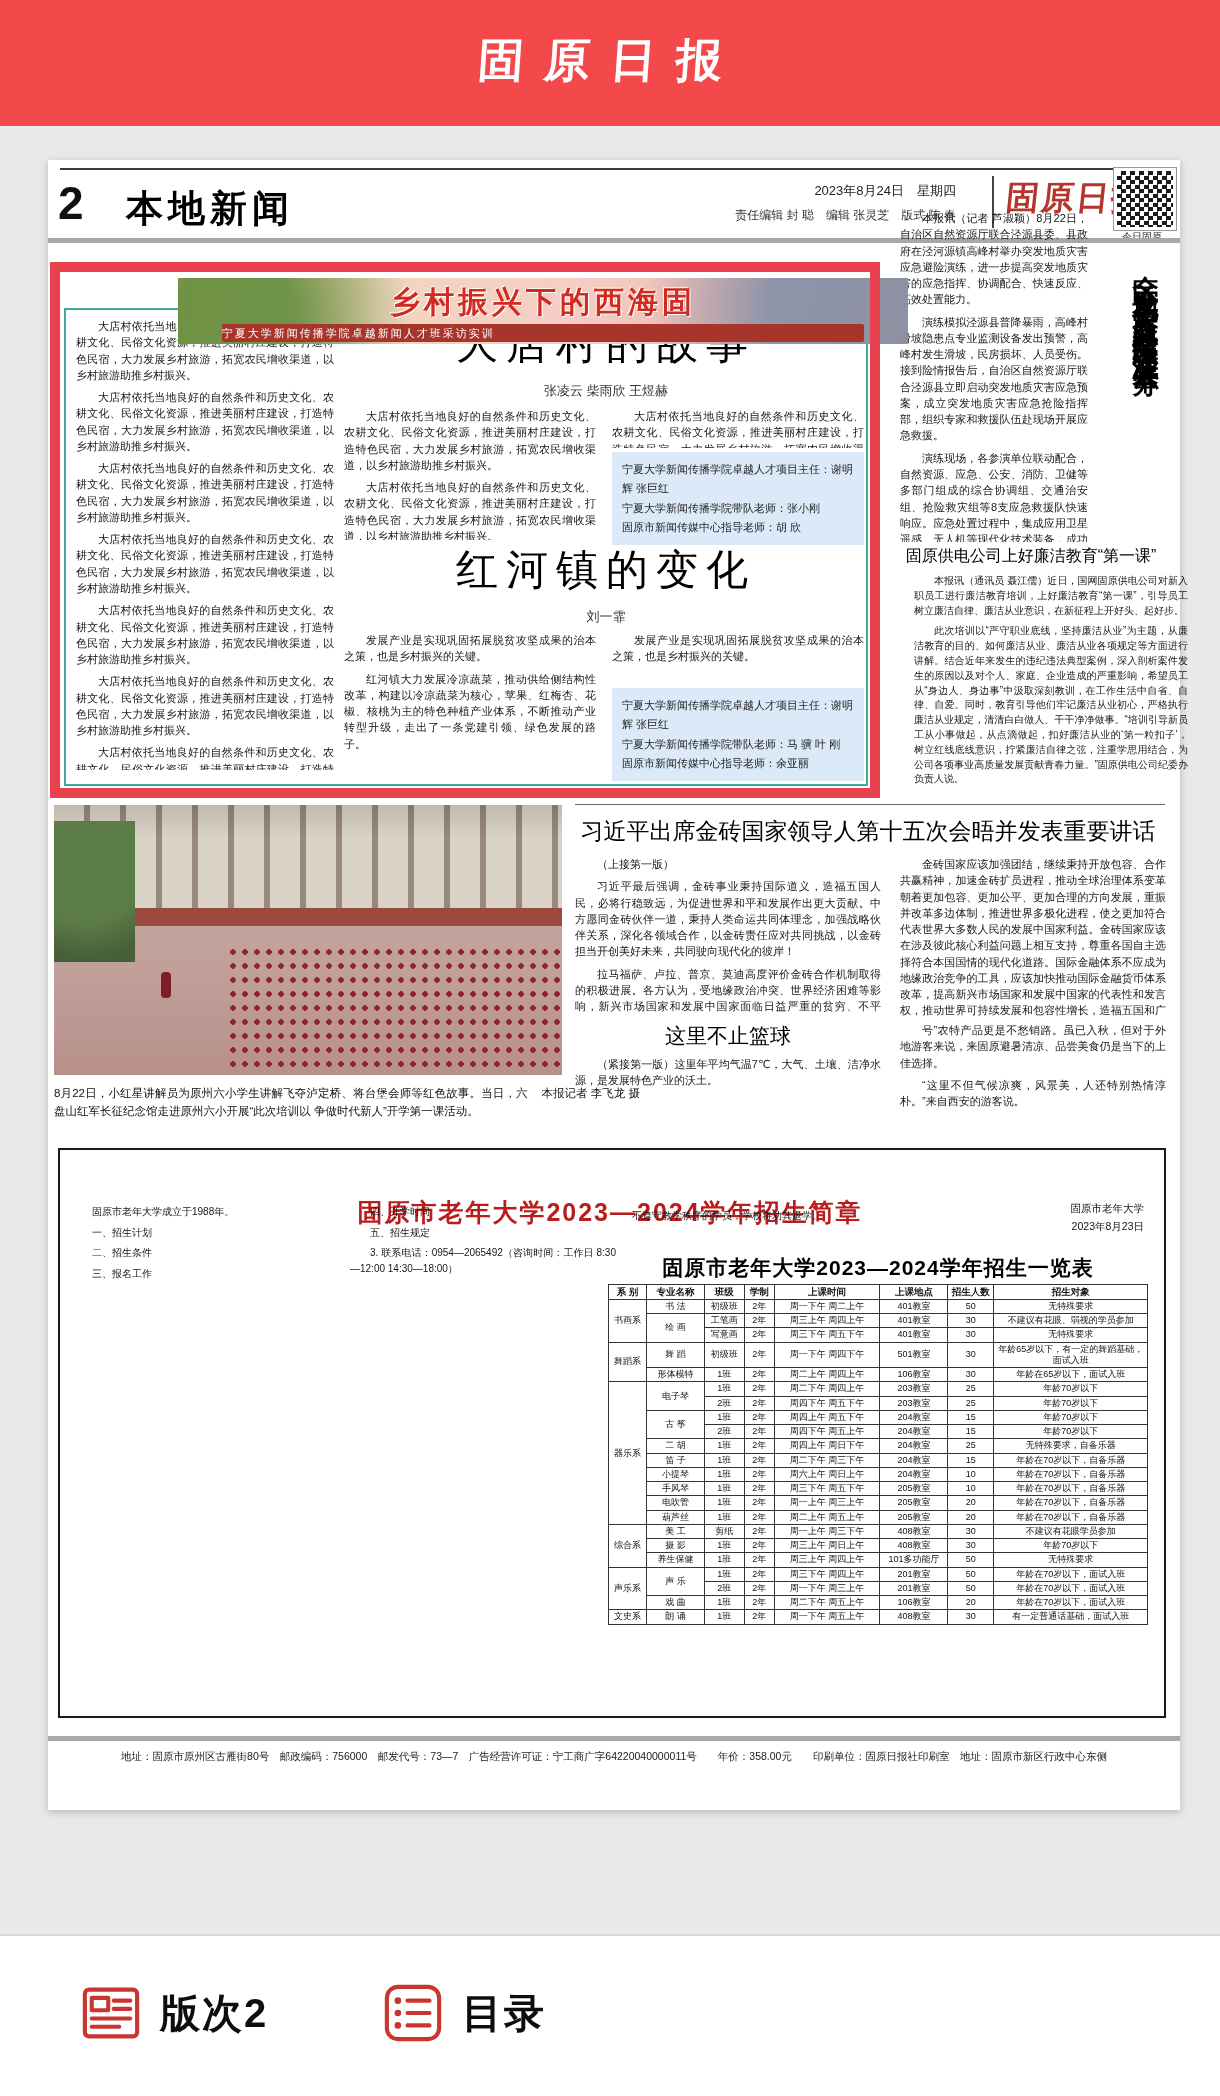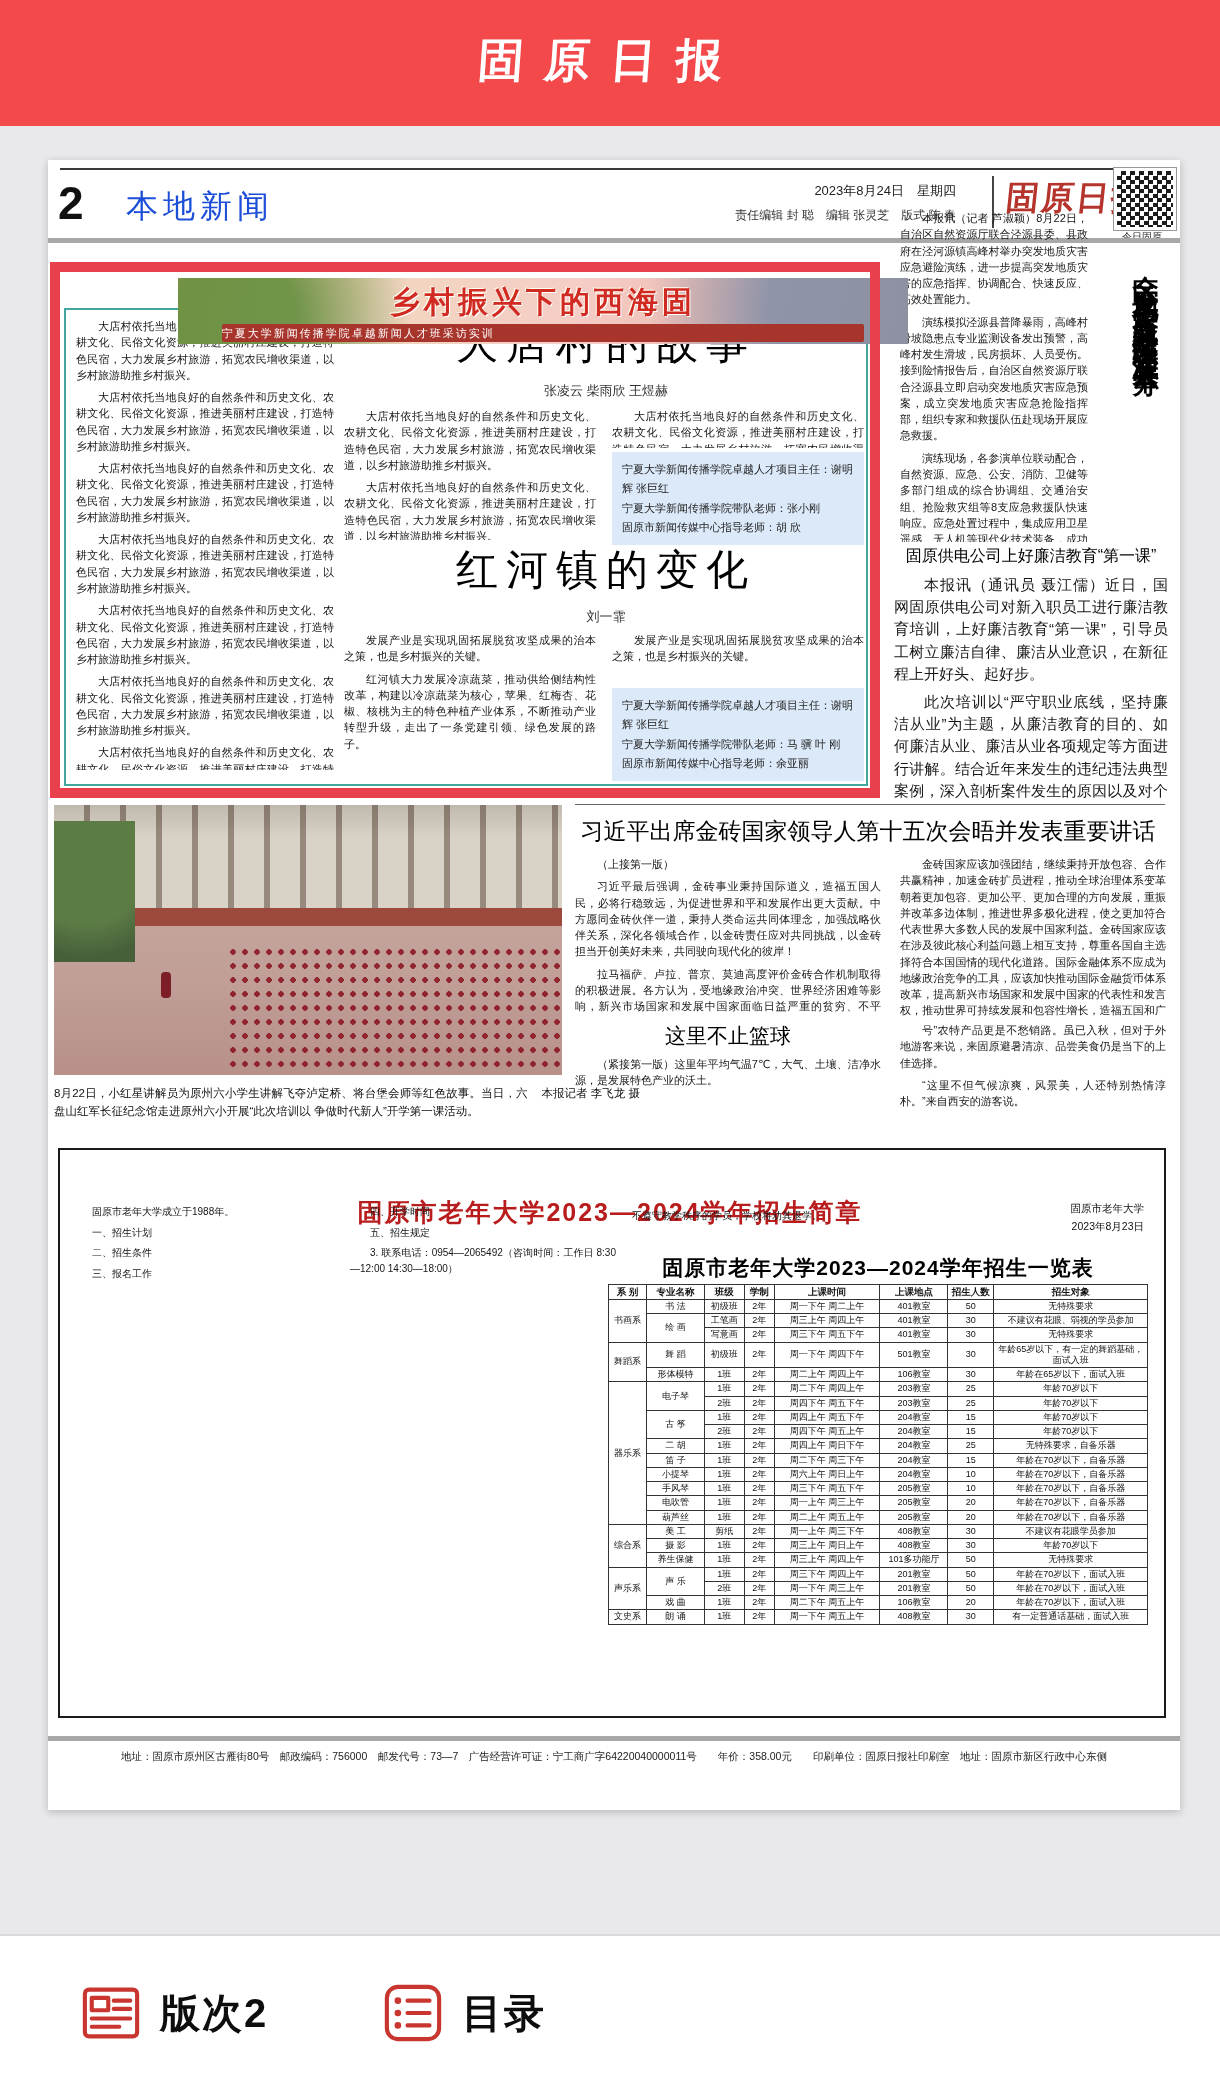--- a/index.html
+++ b/index.html
@@ -17,7 +17,7 @@
   .rule-dark{background:#3a3a3a;}
   .rule-gray{background:#a8a8a8;}
   .pagenum{font-size:46px;font-weight:bold;color:#111;line-height:1;}
-  .secname{font-size:32px;font-weight:normal;color:#1d4ed8;letter-spacing:5px;line-height:1;}
+  .secname{font-size:37px;font-weight:bold;color:#000000;letter-spacing:5px;line-height:1;}
   .dateblock{text-align:right;color:#222;}
   .dateblock .l1{font-size:13px;}
   .dateblock .l2{font-size:12px;margin-top:7px;color:#333;}

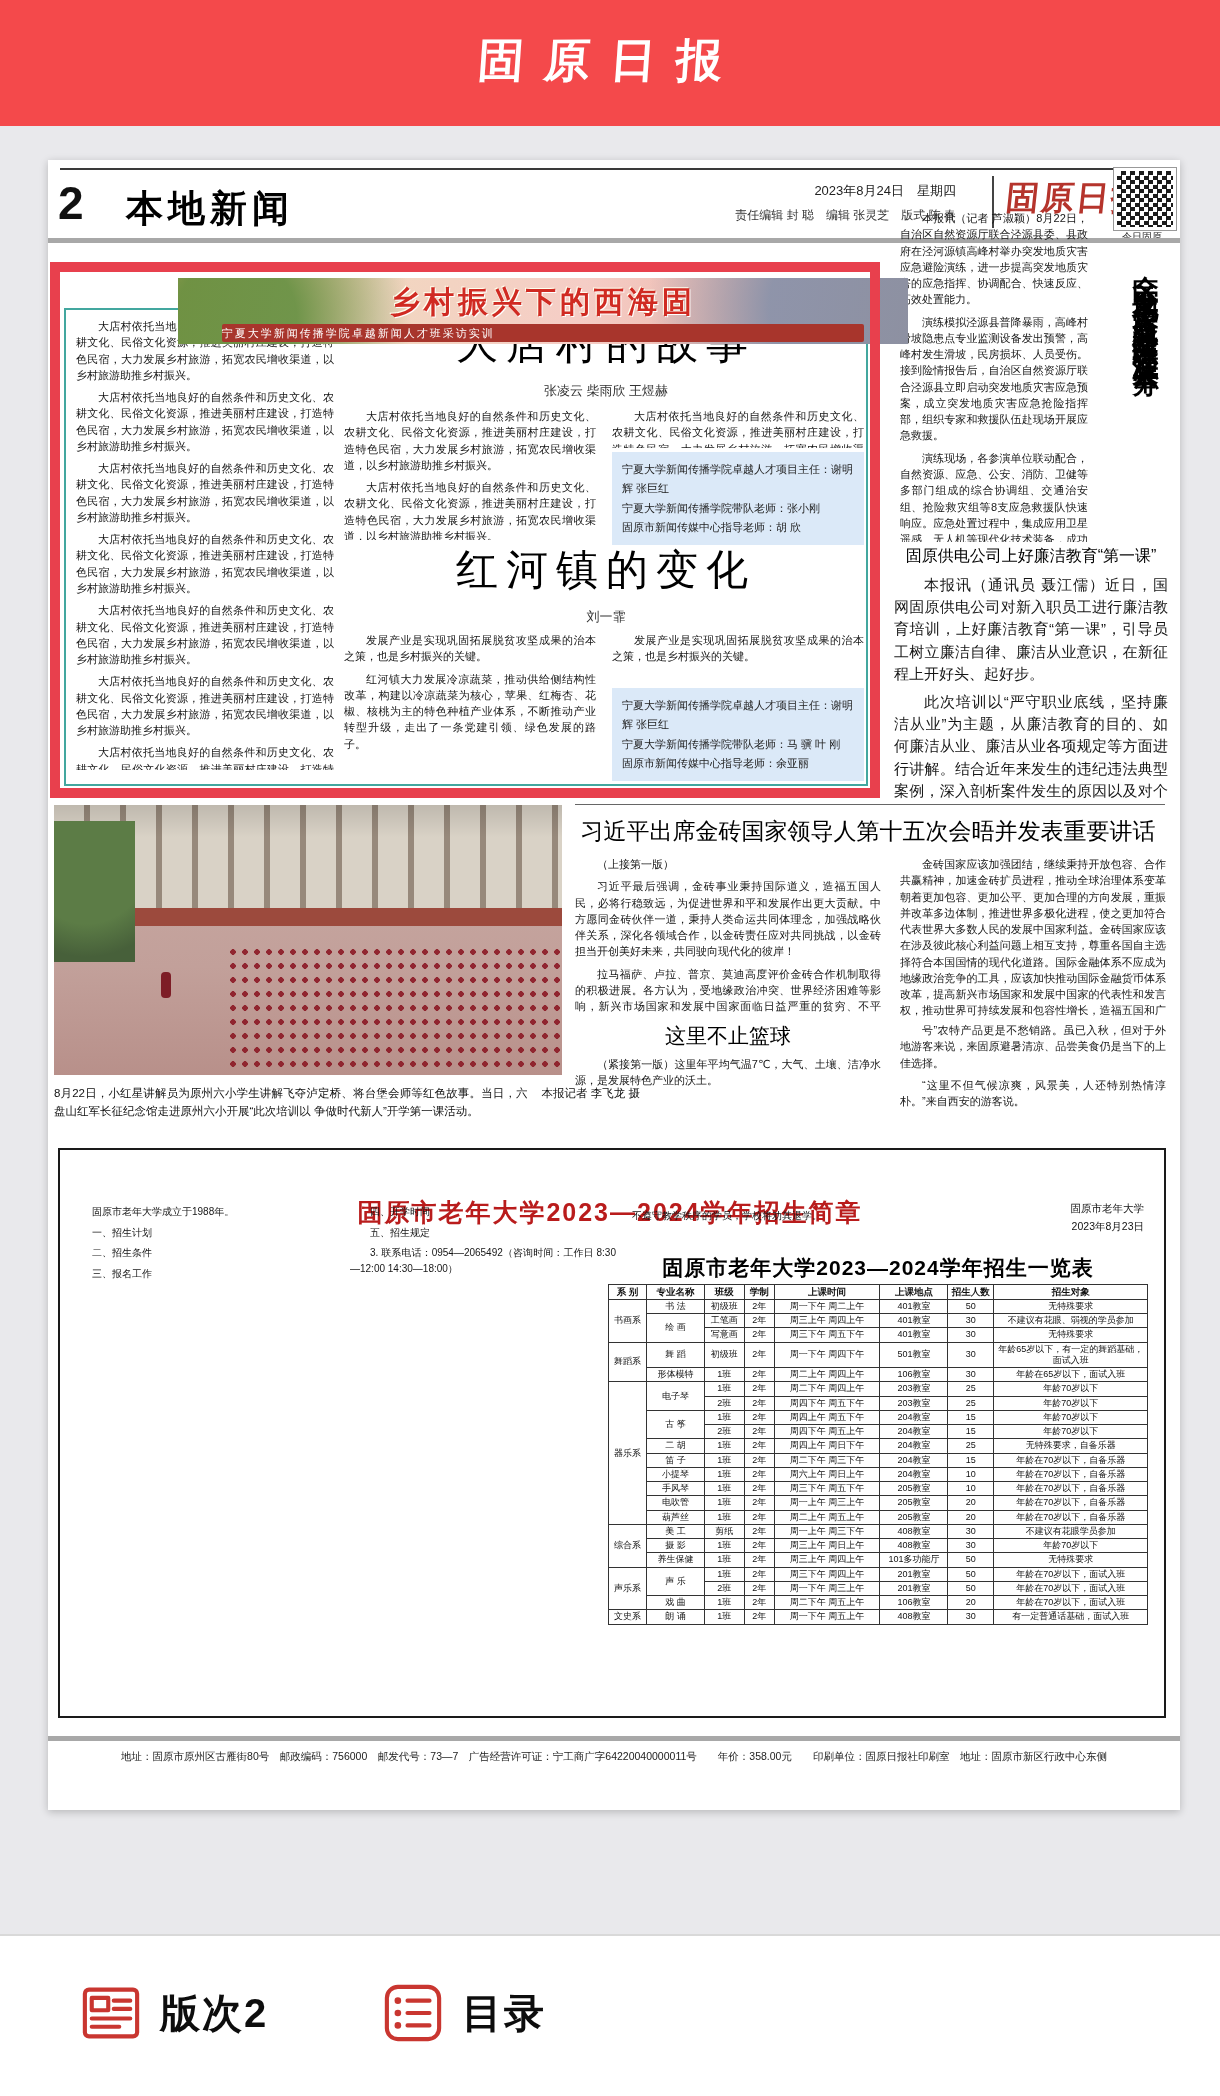--- a/index.html
+++ b/index.html
@@ -163,7 +163,7 @@
   <div class="abs vtitle" style="left:1044px;top:95px;width:72px;height:316px;">全区突发地质灾害应急避险演练在泾源县举办</div>
 
   <div class="abs headline nowrap" style="left:846px;top:386px;width:274px;font-size:16px;">固原供电公司上好廉洁教育“第一课”</div>
-  <div class="abs bodytext" style="left:846px;top:414px;width:274px;height:228px;font-size:15px;">
+  <div class="abs bodytext" style="left:866px;top:414px;width:274px;height:228px;font-size:10px;">
       <p>本报讯（通讯员 聂江儒）近日，国网固原供电公司对新入职员工进行廉洁教育培训，上好廉洁教育“第一课”，引导员工树立廉洁自律、廉洁从业意识，在新征程上开好头、起好步。</p>
       <p>此次培训以“严守职业底线，坚持廉洁从业”为主题，从廉洁教育的目的、如何廉洁从业、廉洁从业各项规定等方面进行讲解。结合近年来发生的违纪违法典型案例，深入剖析案件发生的原因以及对个人、家庭、企业造成的严重影响，希望员工从“身边人、身边事”中汲取深刻教训，在工作生活中自省、自律、自爱。同时，教育引导他们牢记廉洁从业初心，严格执行廉洁从业规定，清清白白做人、干干净净做事。“培训引导新员工从小事做起，从点滴做起，扣好廉洁从业的‘第一粒扣子’，树立红线底线意识，拧紧廉洁自律之弦，注重学思用结合，为公司各项事业高质量发展贡献青春力量。”固原供电公司纪委办负责人说。</p>
     </div>

